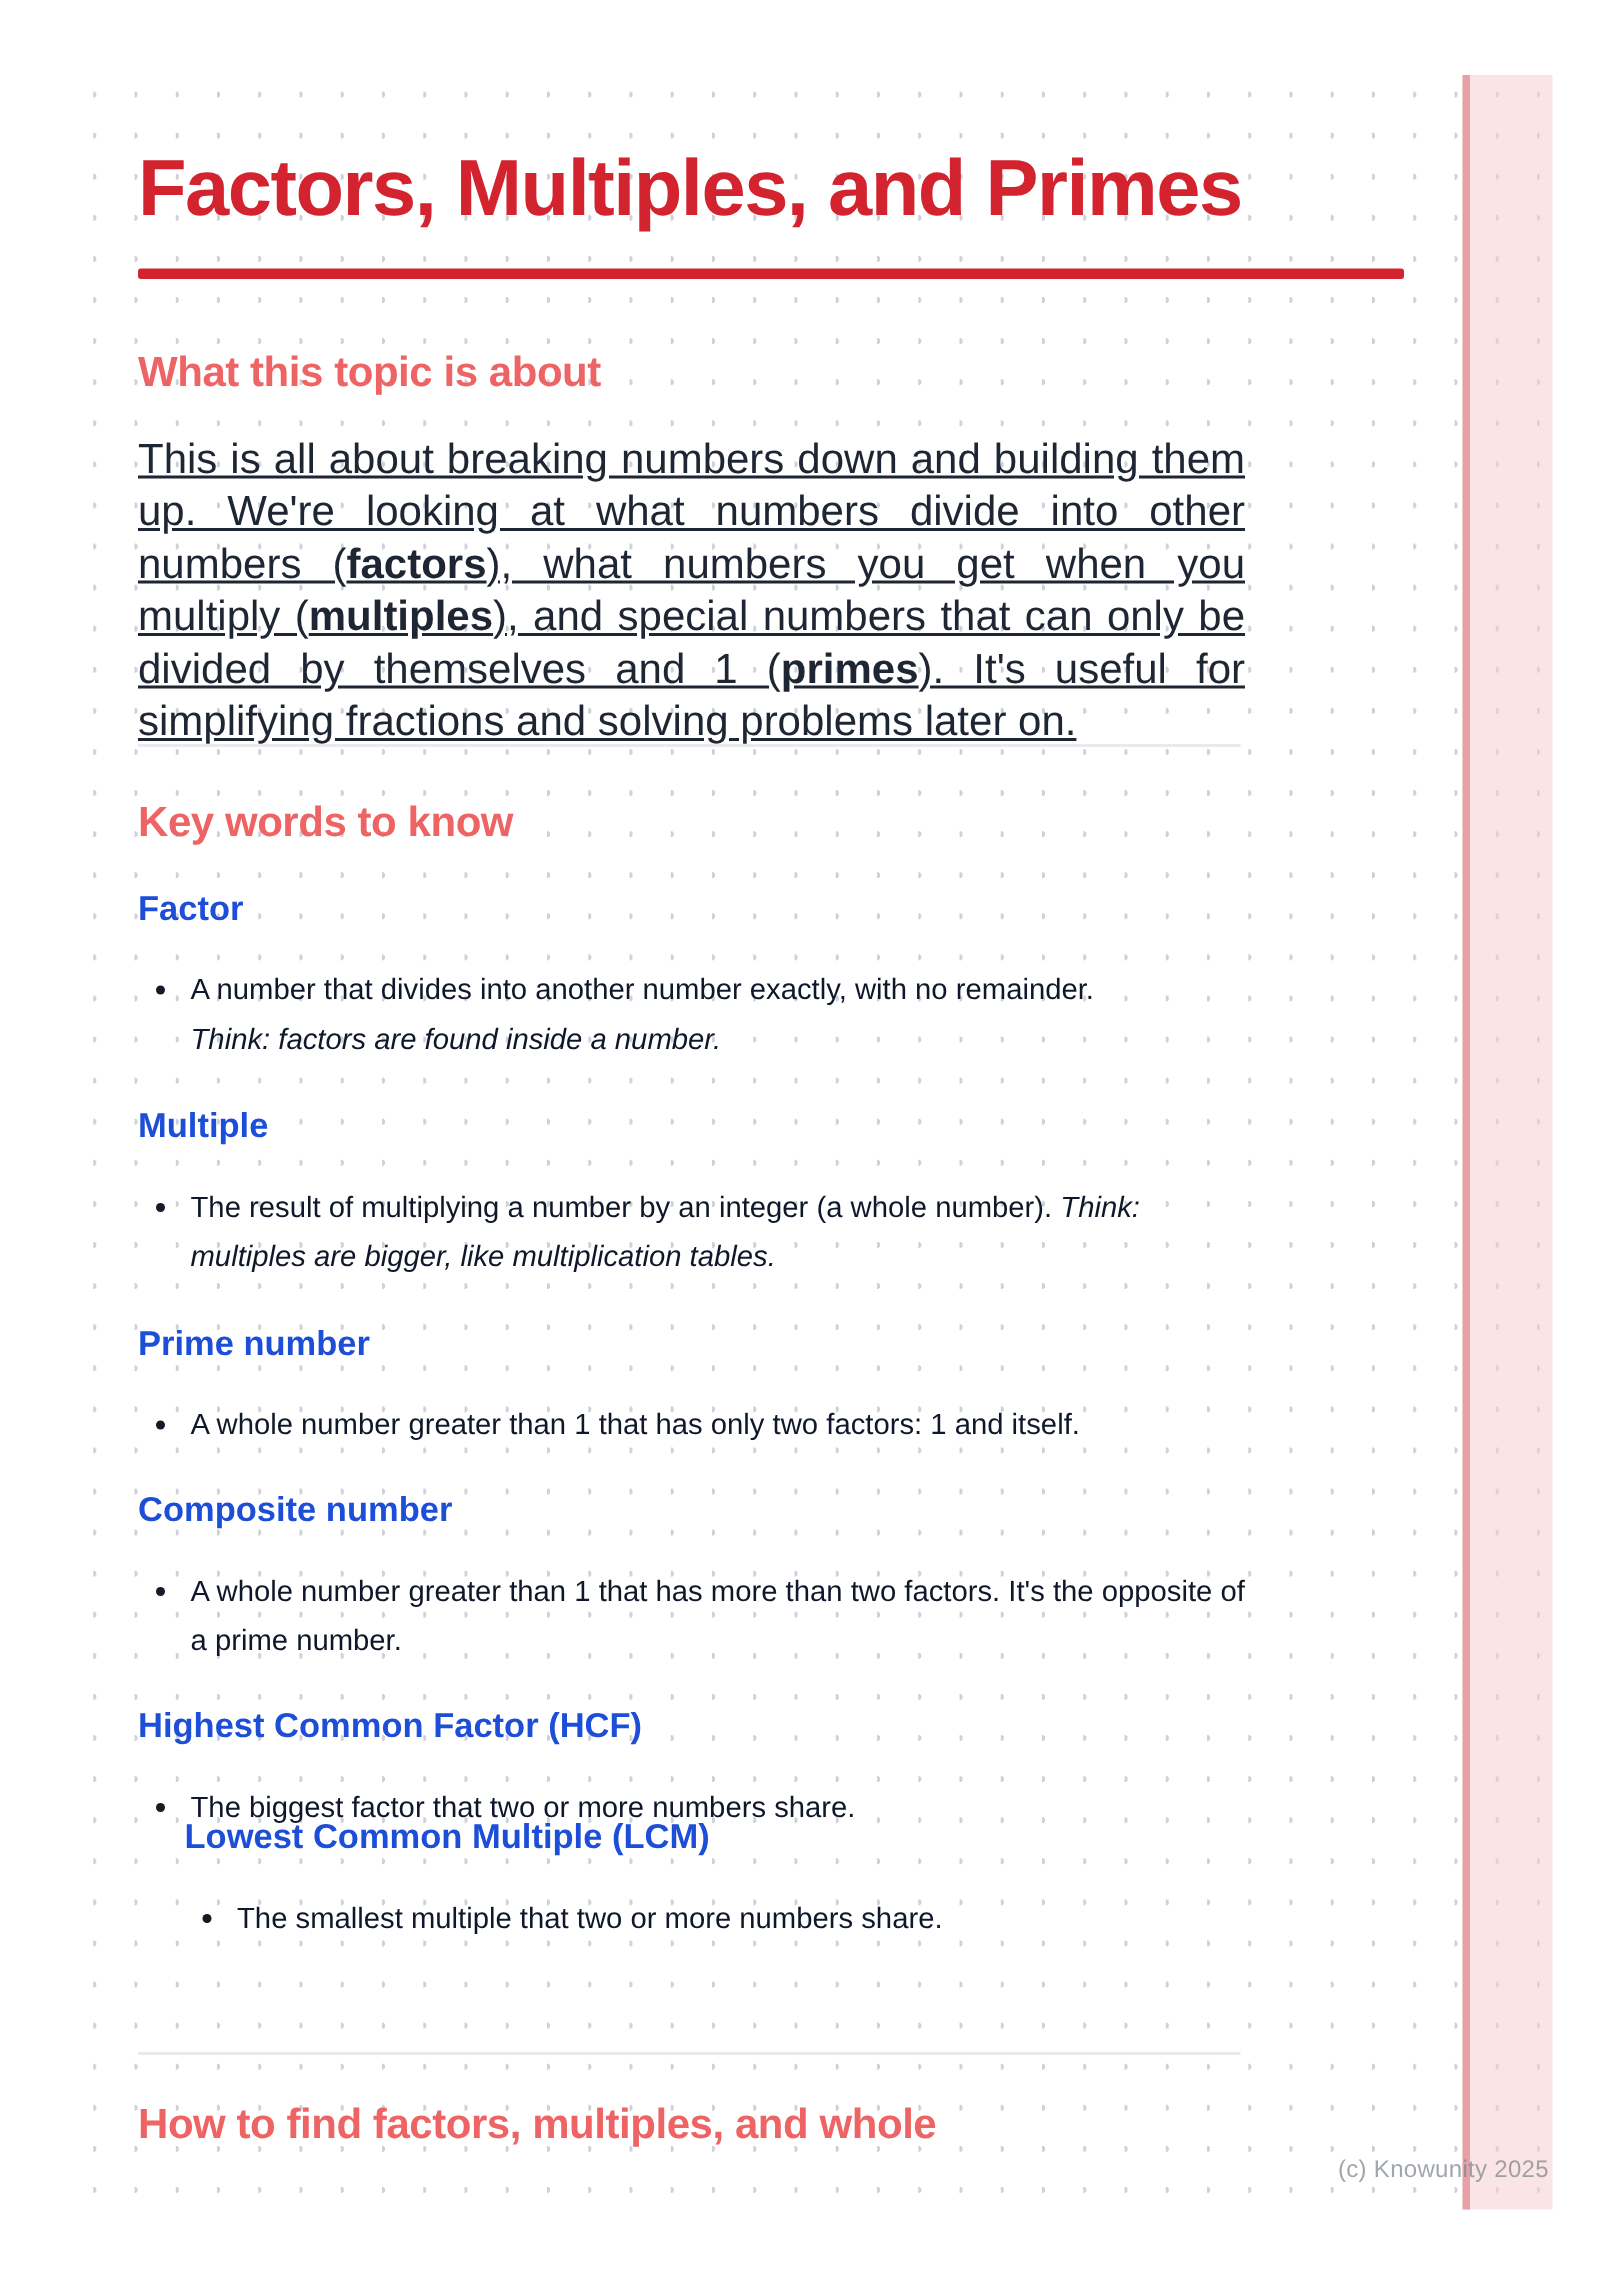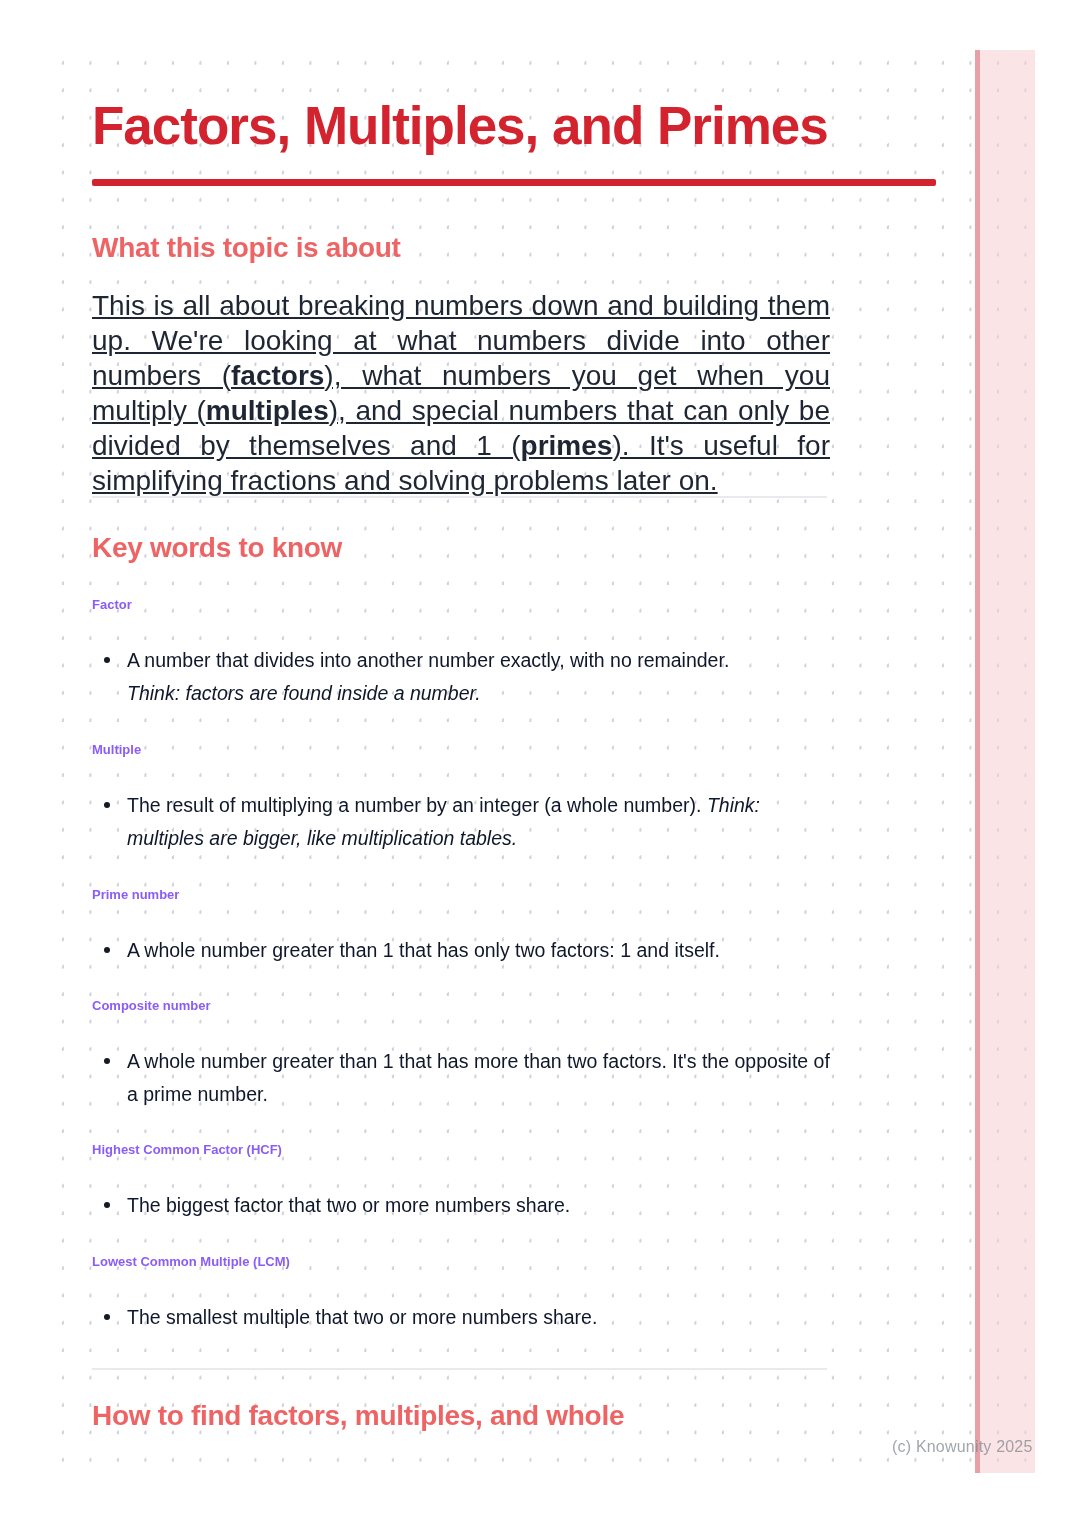--- a/index.html
+++ b/index.html
@@ -87,10 +87,10 @@
   .kw-g6 { top: 1250px; }
 
   .kw-term {
-    font-size: 13px;
+    font-size: 23px;
     line-height: 24px;
     font-weight: 700;
-    color: #8b5cf6;
+    color: #1d4ed8;
   }
   .kw-list {
     list-style: none;

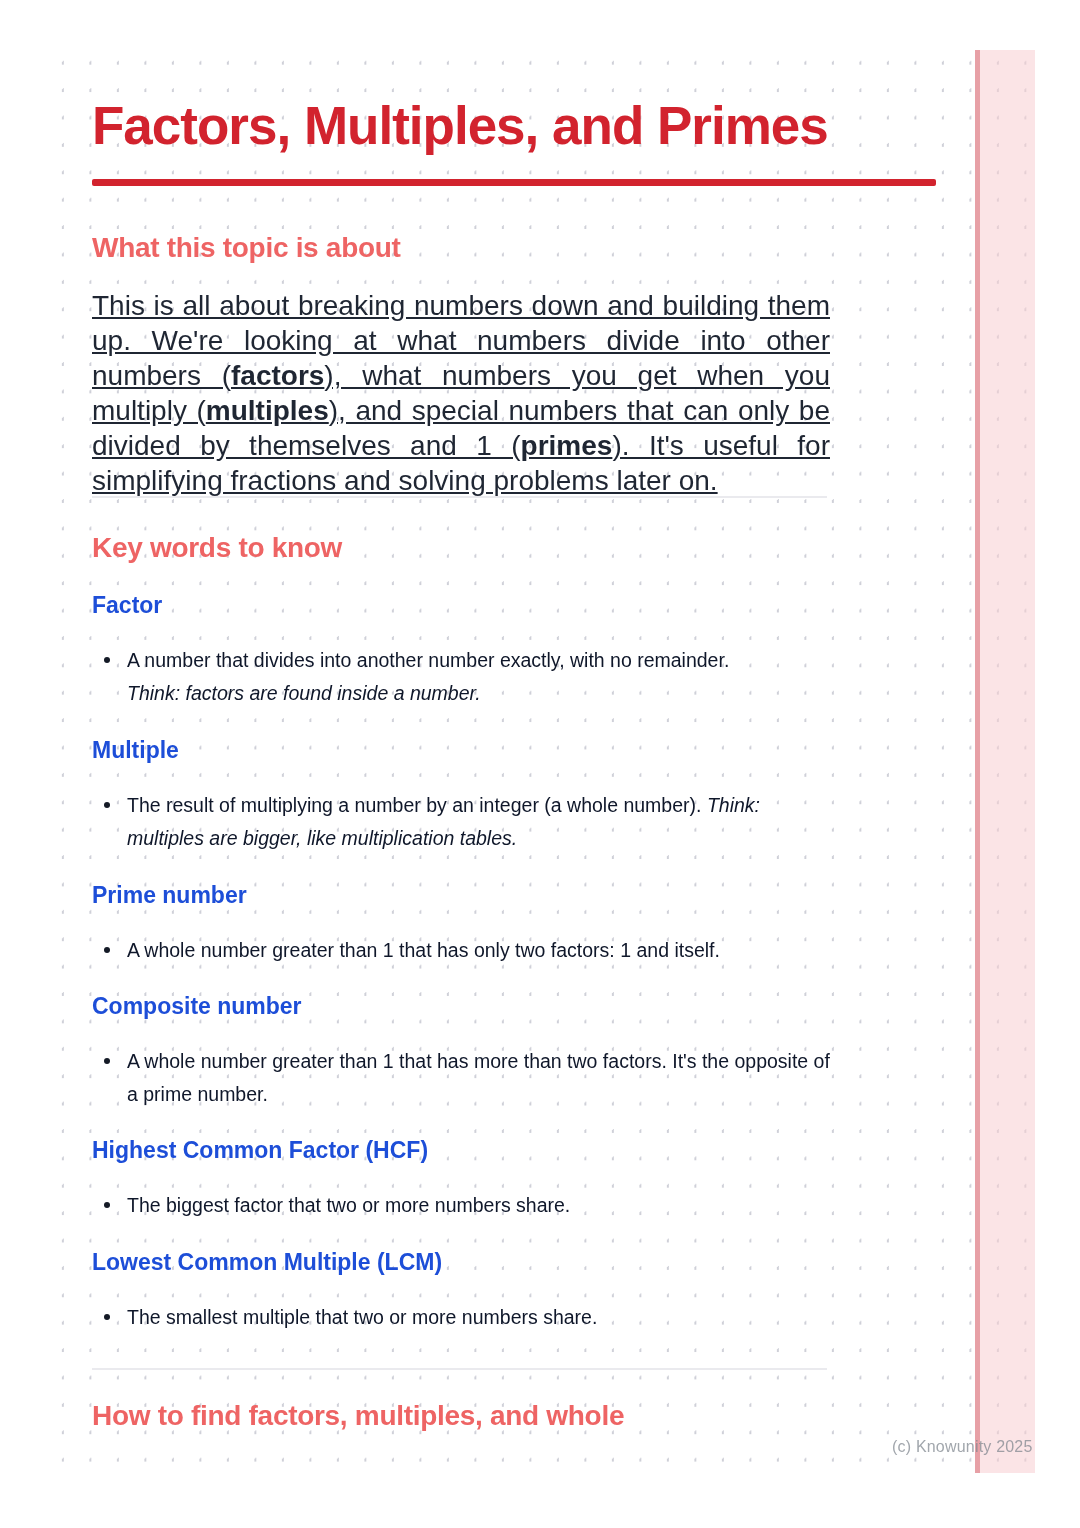--- a/index.html
+++ b/index.html
@@ -84,7 +84,7 @@
   .kw-g3 { top: 883px; }
   .kw-g4 { top: 994px; }
   .kw-g5 { top: 1138px; }
-  .kw-g6 { top: 1250px; }
+  .kw-g6 { top: 1212px; margin-left: 31px; }
 
   .kw-term {
     font-size: 23px;

